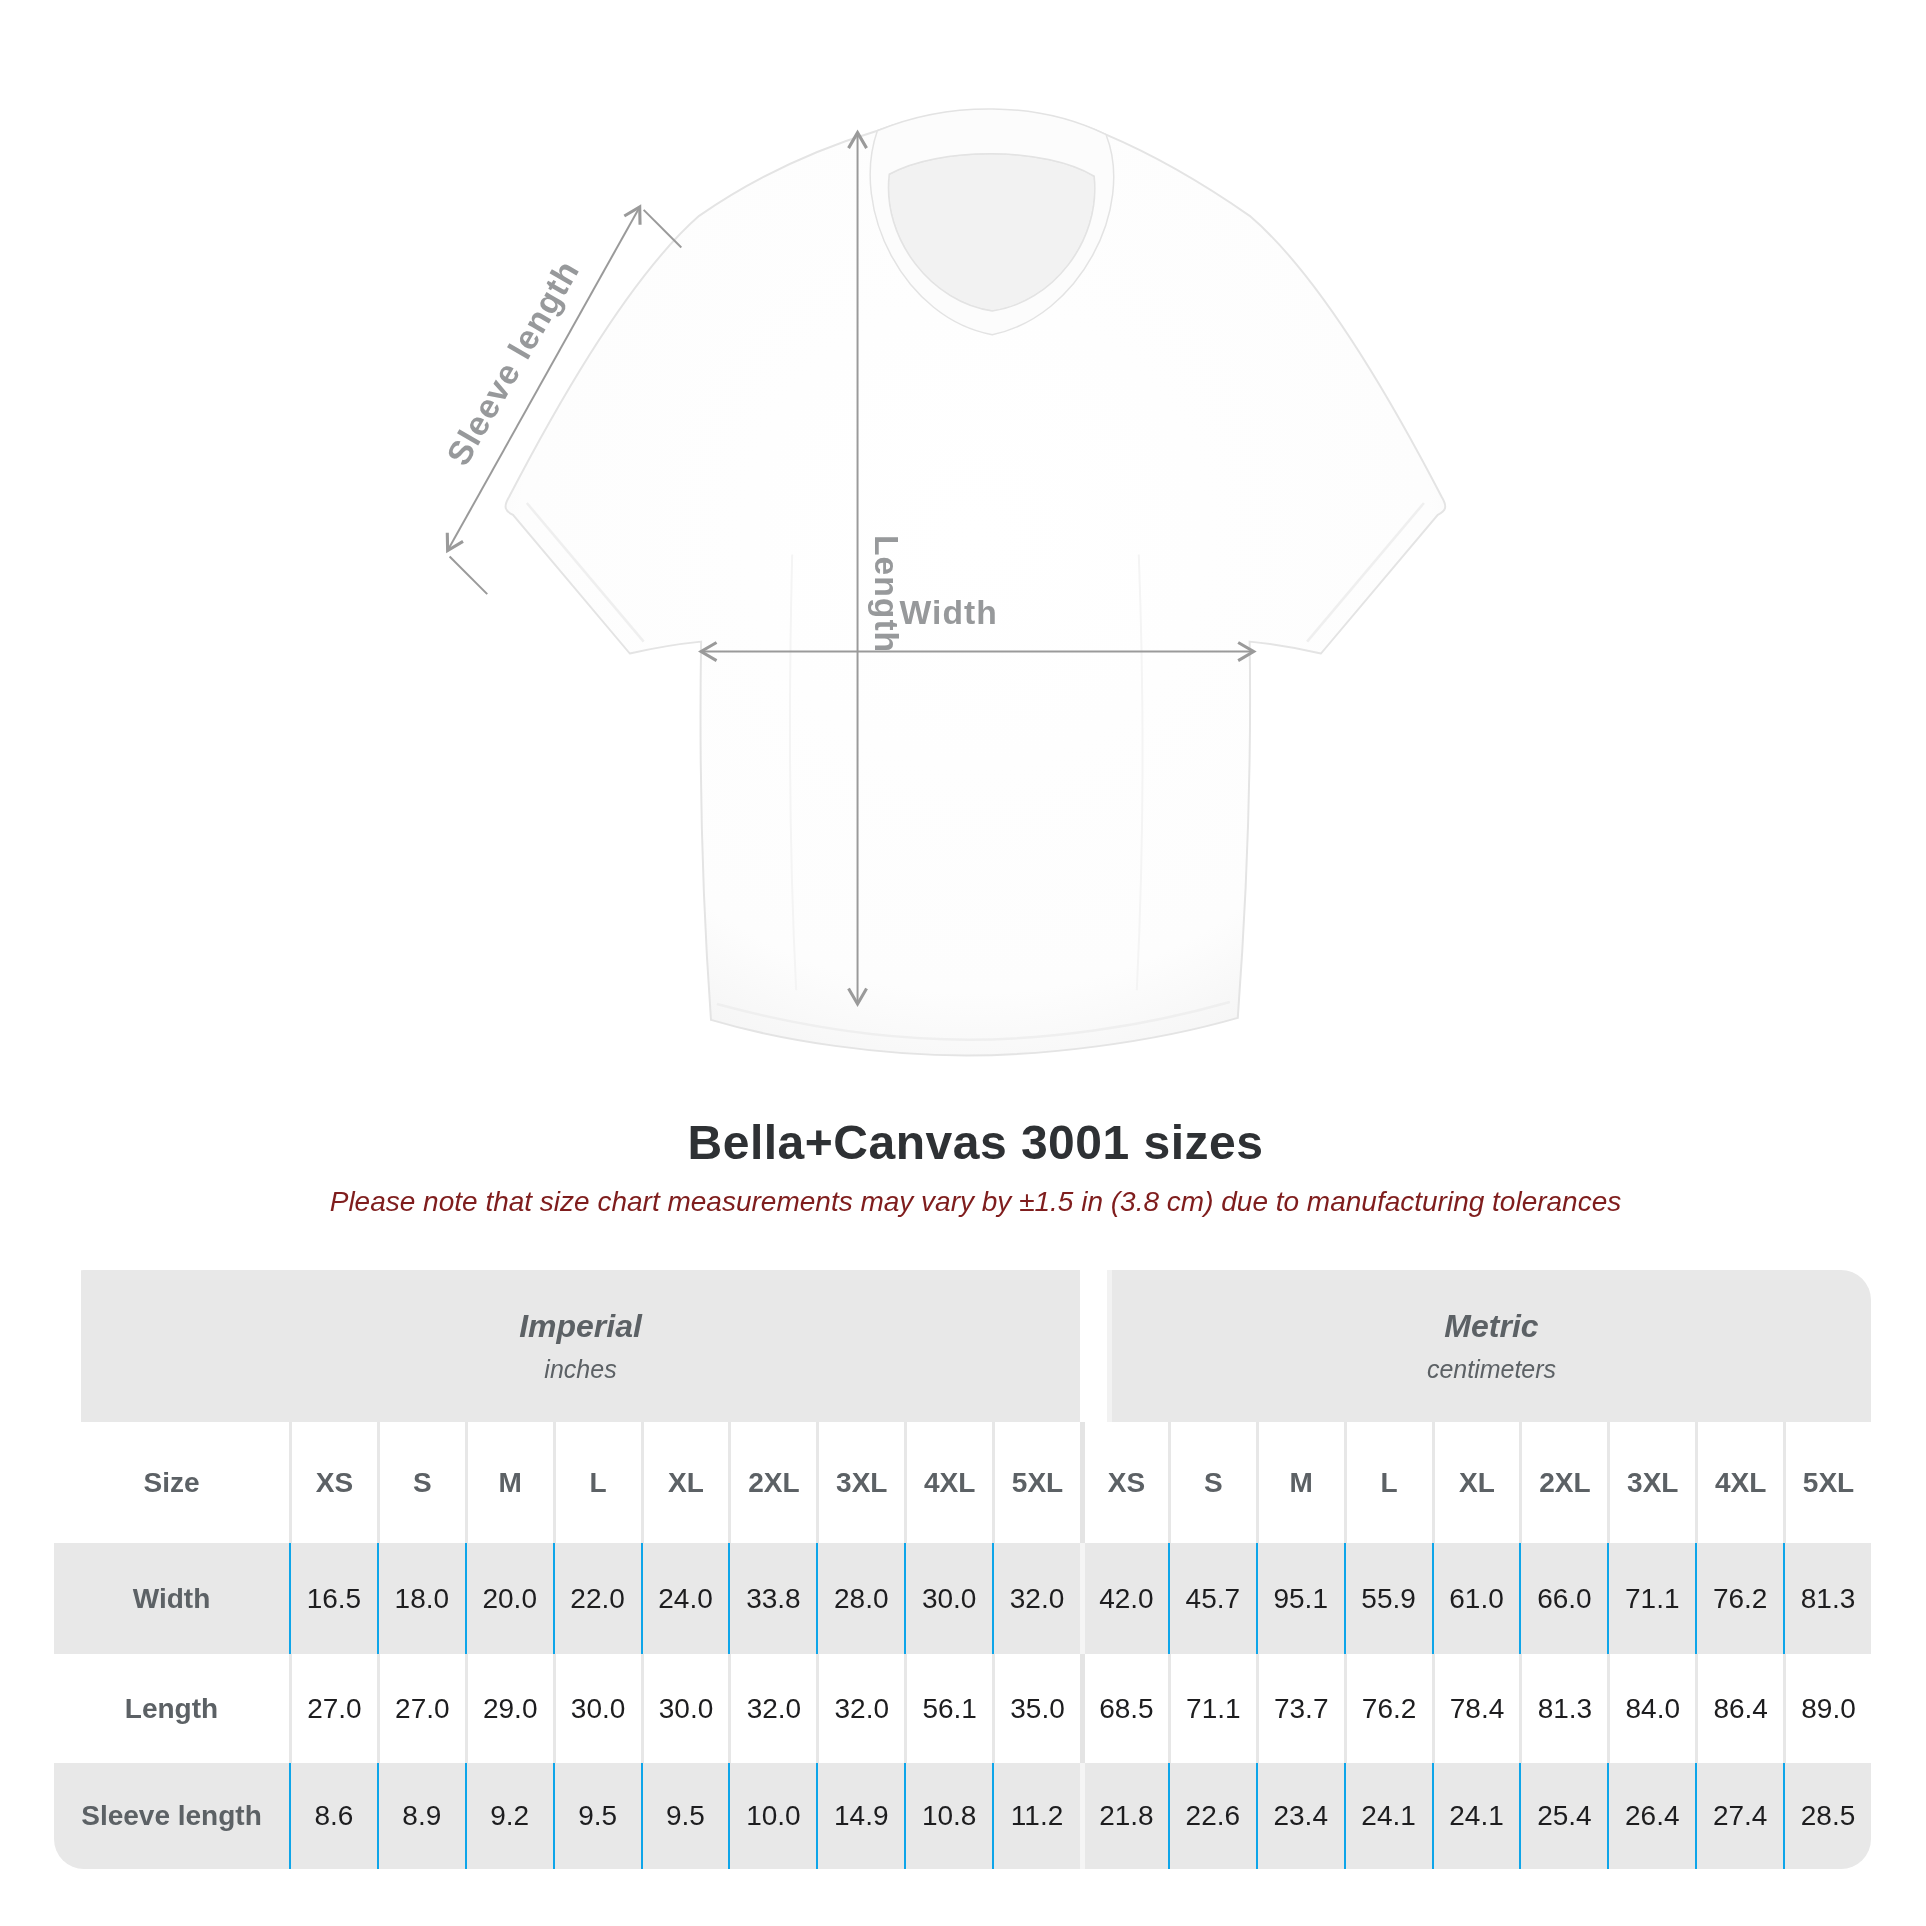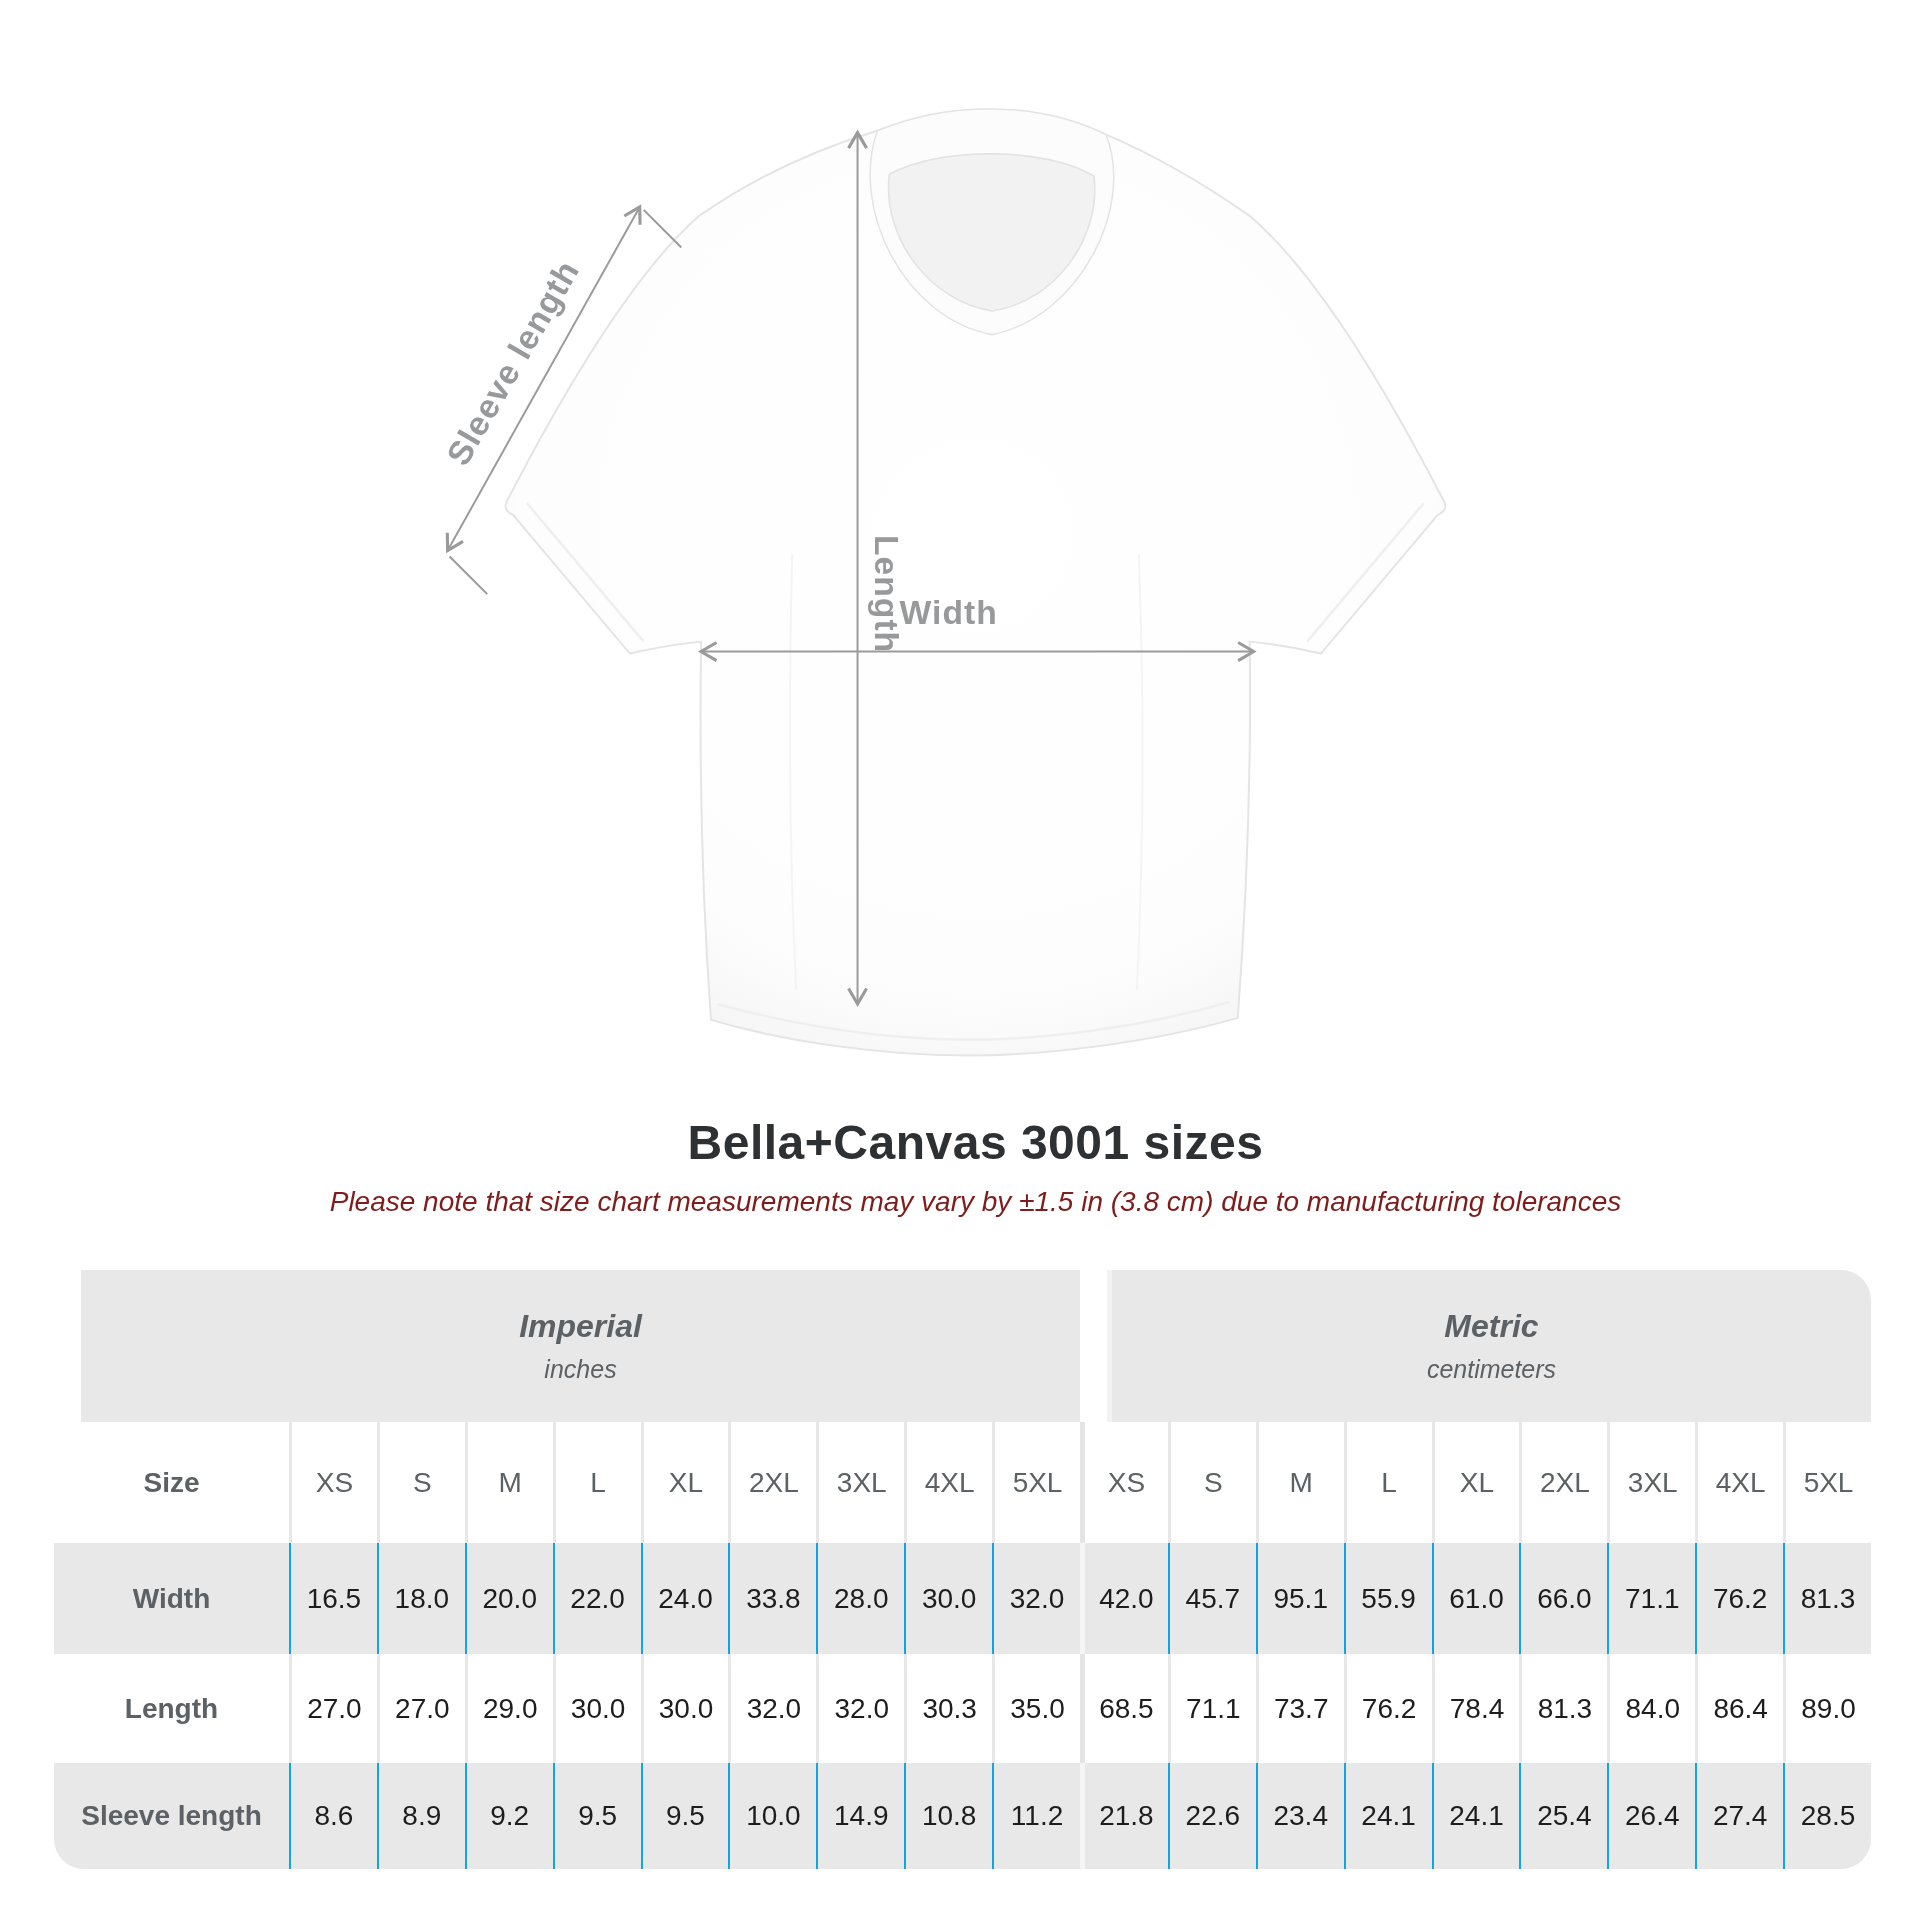--- a/index.html
+++ b/index.html
@@ -40,7 +40,7 @@
   .row-white{background:#ffffff;}
   .row-gray{background:#e8e8e8;}
   .label-col{font-weight:bold; color:#5c6165;}
-  .head{font-weight:normal; color:#5c6165;}
+  .head{font-weight:bold; color:#5c6165;}
   .data-col.row-white{border-left:3px solid #e7e7e7;}
   .data-col.row-gray{border-left:2px solid #0ea5e9;}
   .data-col.sect.row-white{border-left-width:5px; border-left-color:#e4e4e4;}

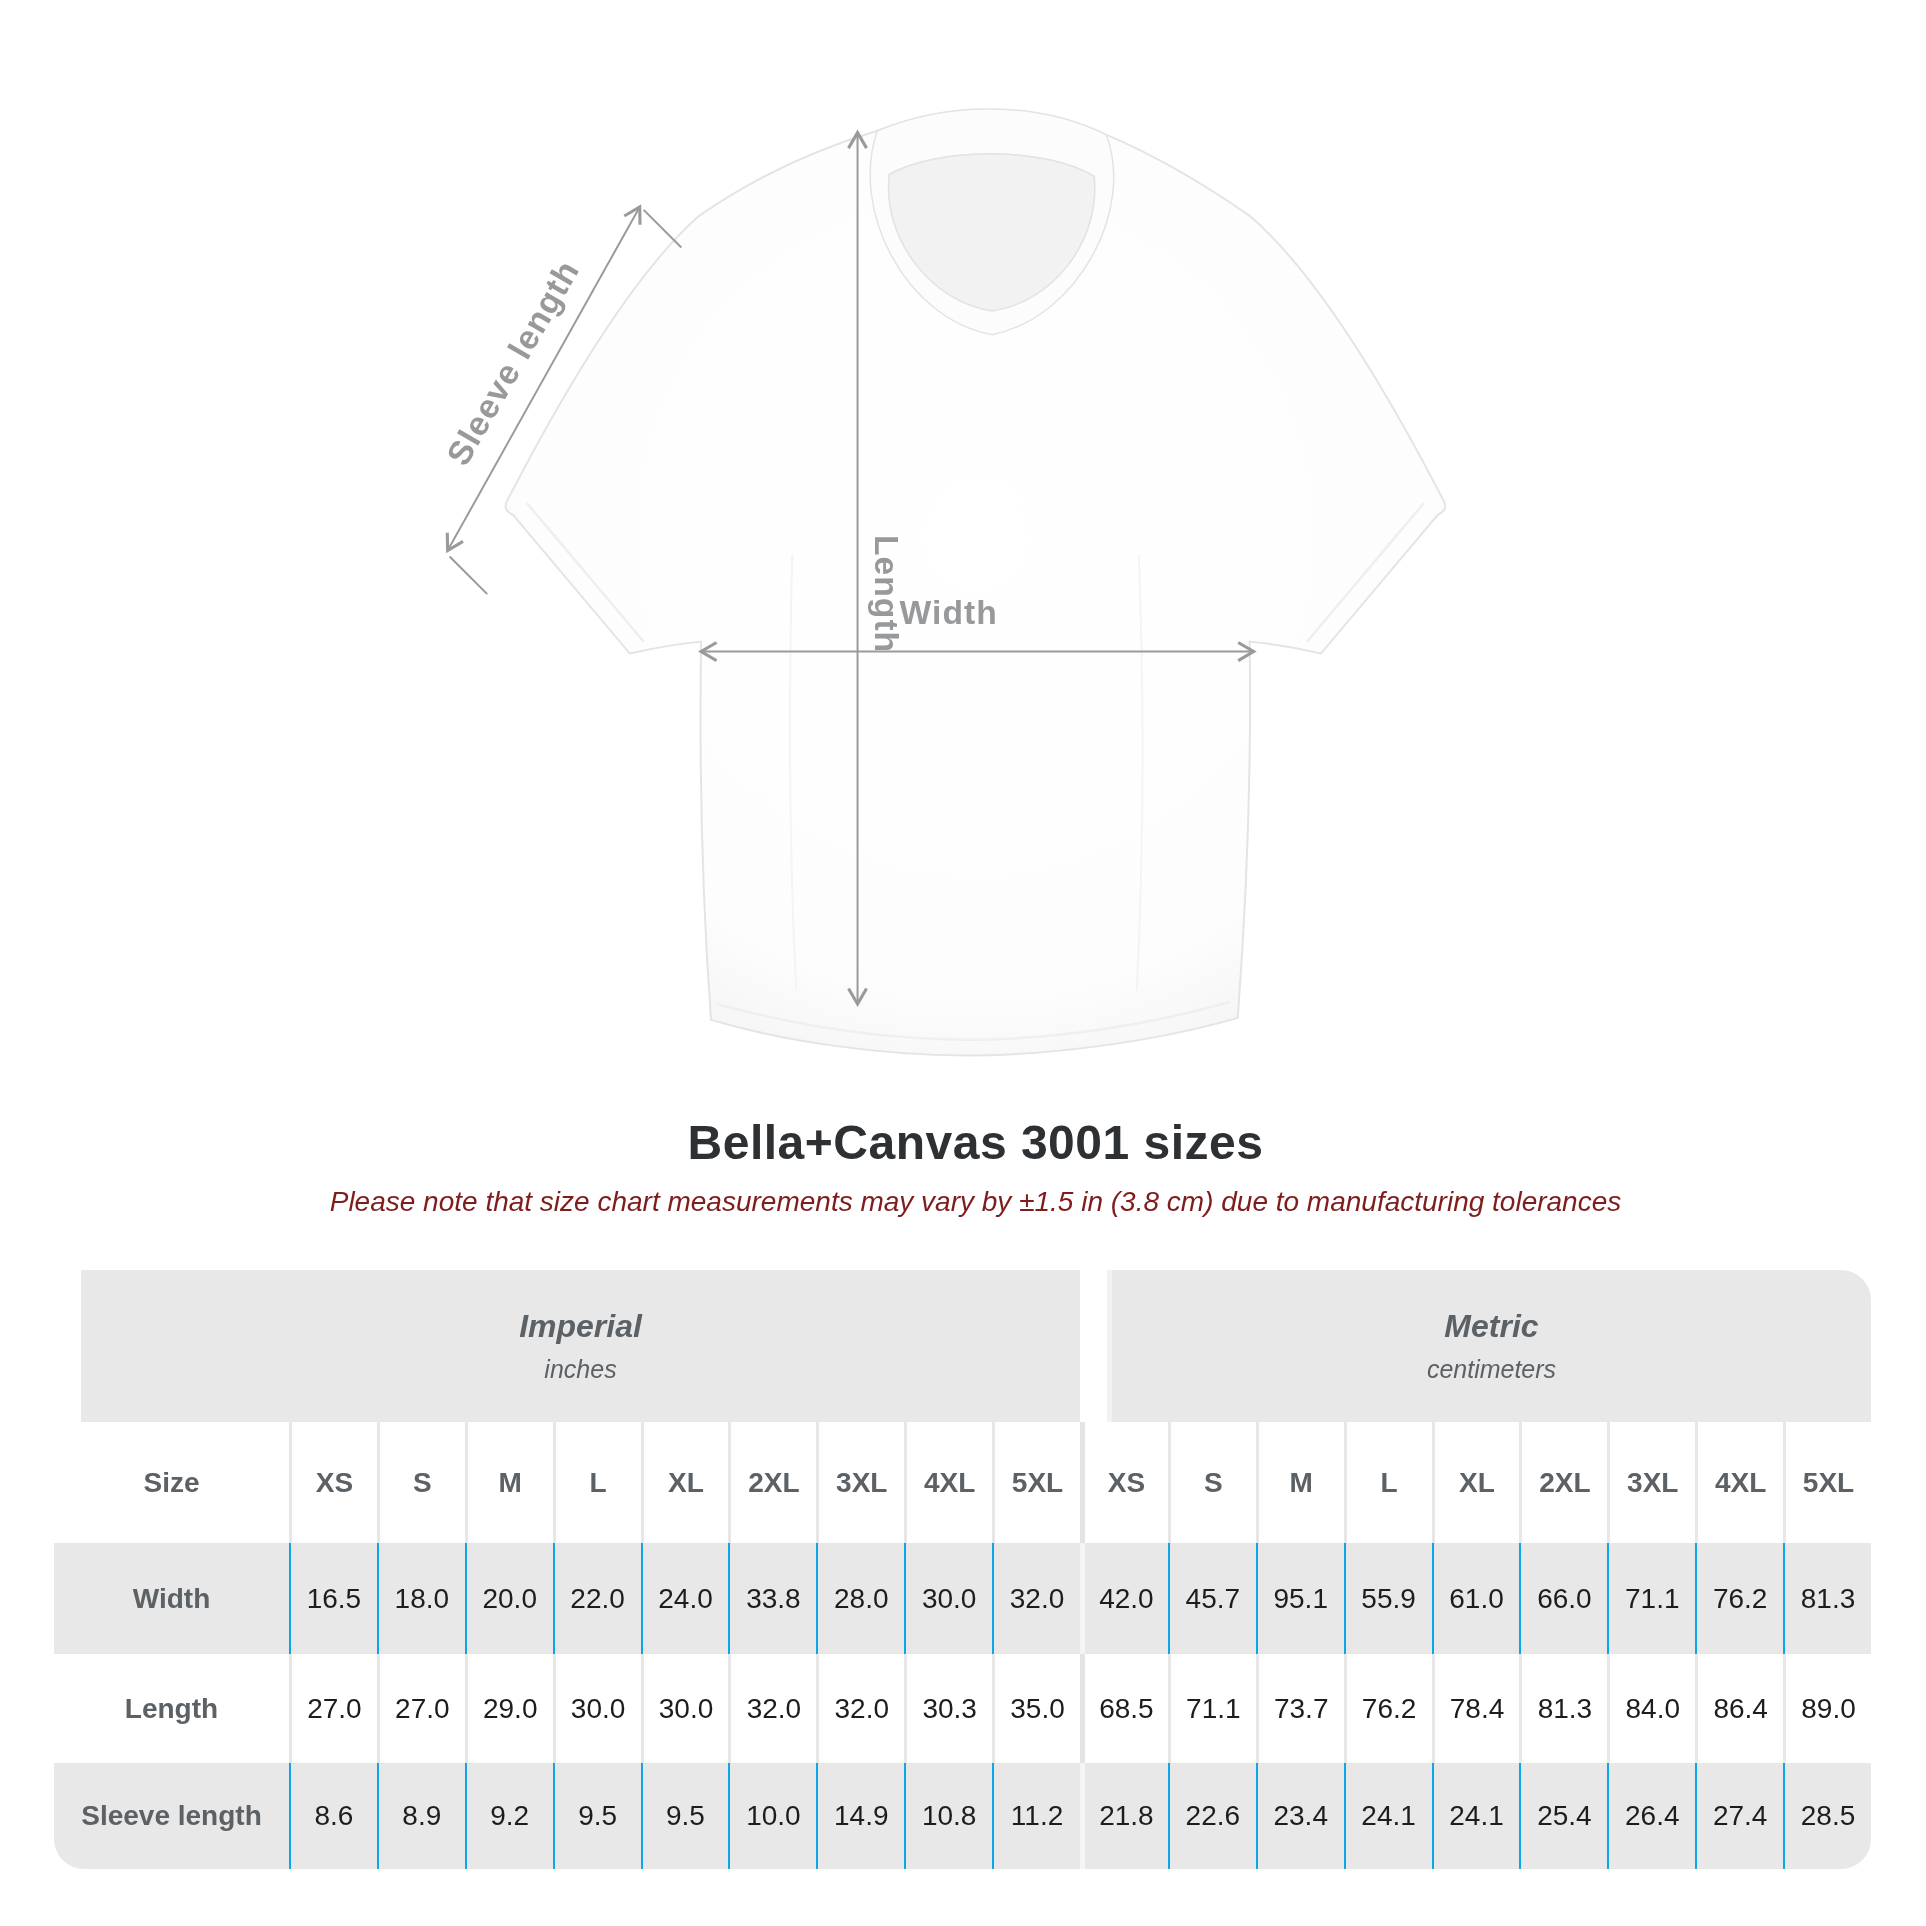--- a/index.html
+++ b/index.html
@@ -170,7 +170,7 @@
       <div class="cell row-white data-col">30.0</div>
       <div class="cell row-white data-col">32.0</div>
       <div class="cell row-white data-col">32.0</div>
-      <div class="cell row-white data-col">30.3</div>
+      <div class="cell row-white data-col">56.1</div>
       <div class="cell row-white data-col">35.0</div>
       <div class="cell row-white data-col sect">68.5</div>
       <div class="cell row-white data-col">71.1</div>

